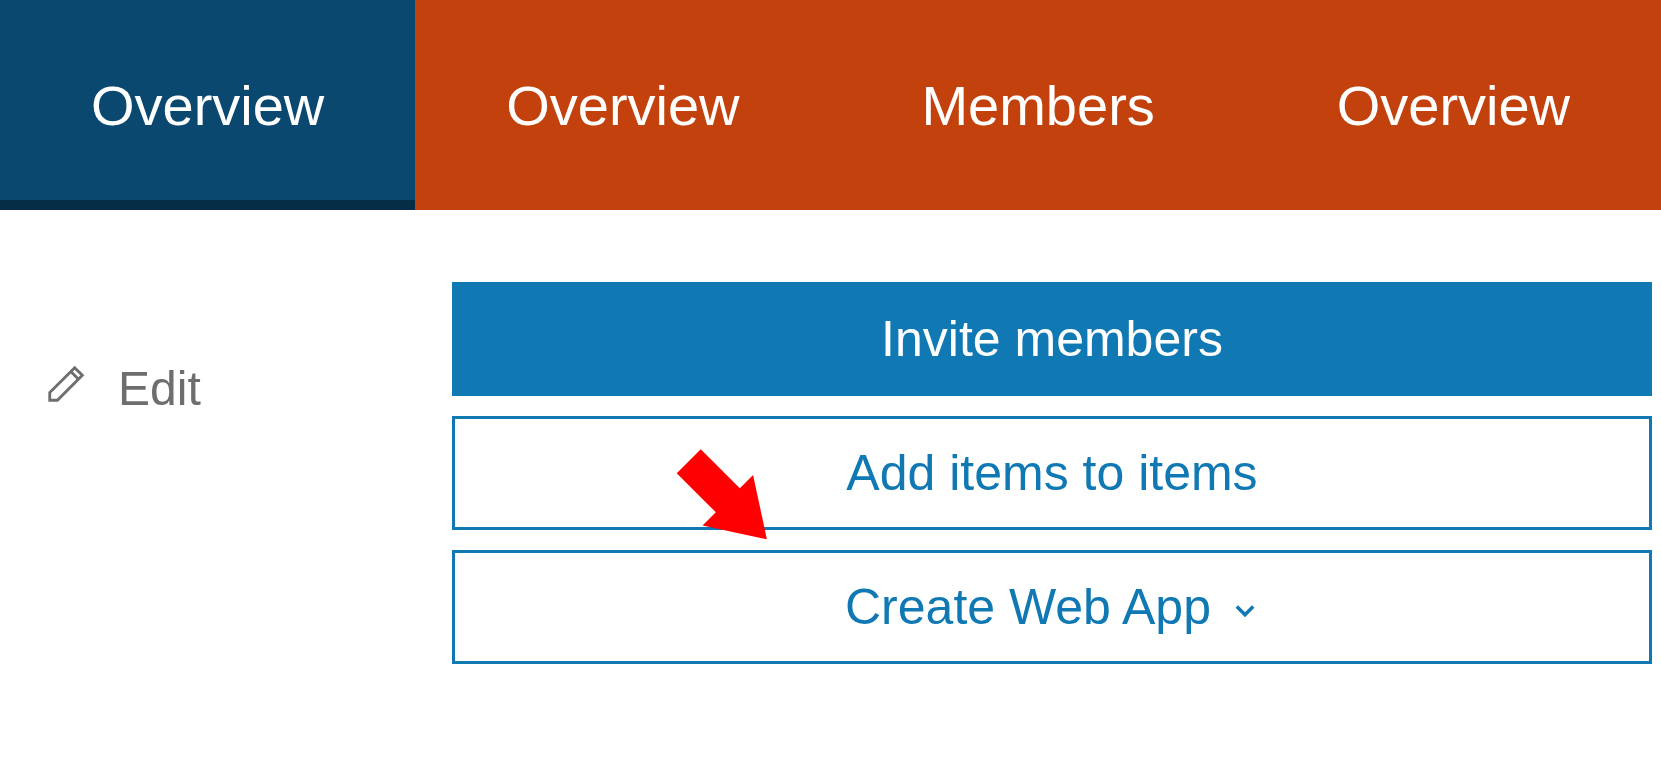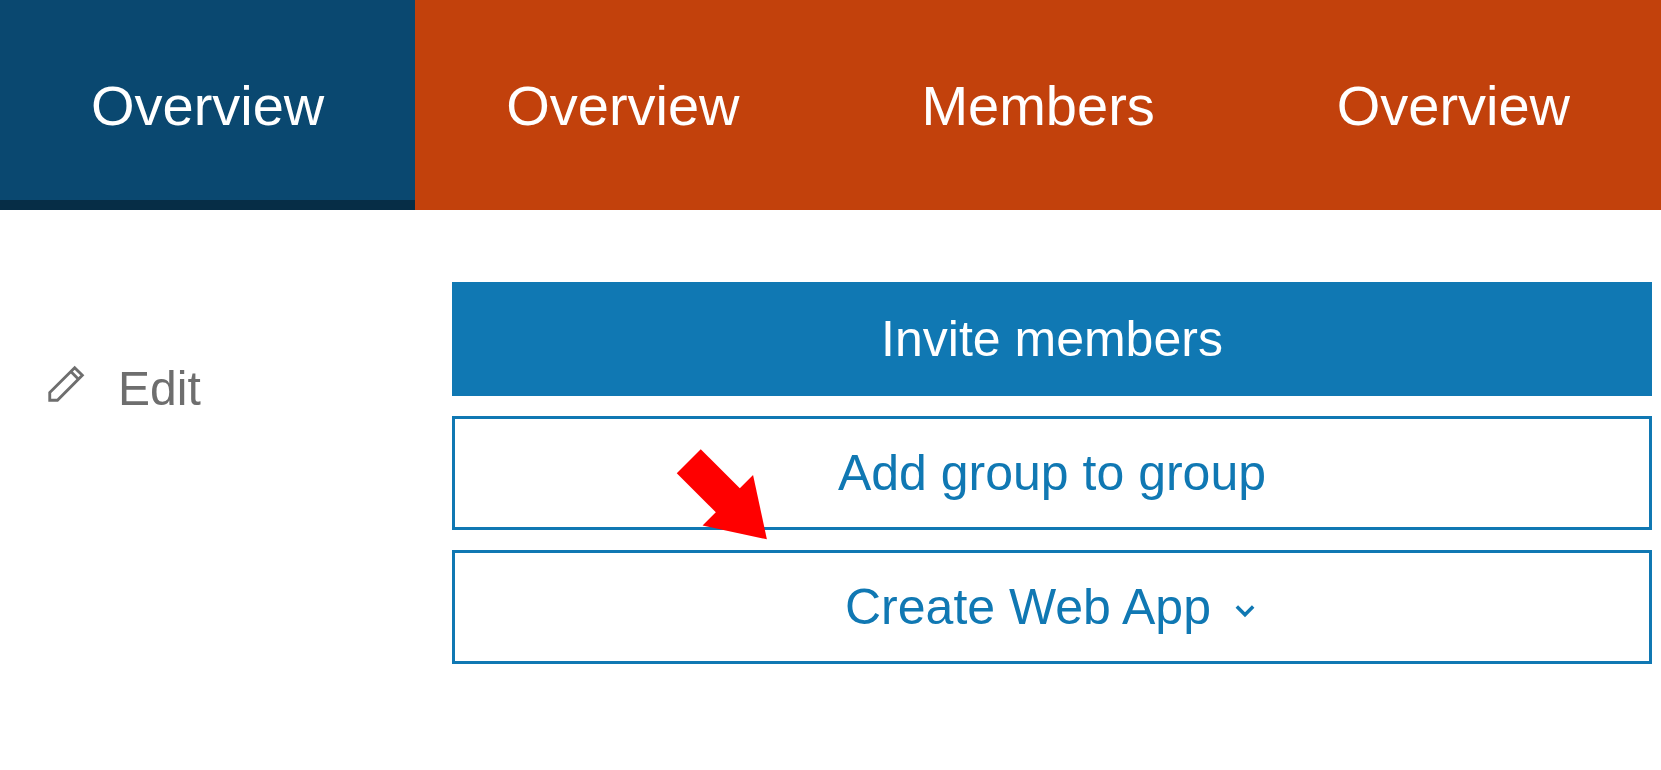--- a/index.html
+++ b/index.html
@@ -153,7 +153,7 @@
     </div>
 
     <div class="btn btn-secondary">
-      <span>Add group to group</span>
+      <span>Add items to items</span>
     </div>
 
     <div class="btn btn-secondary">

